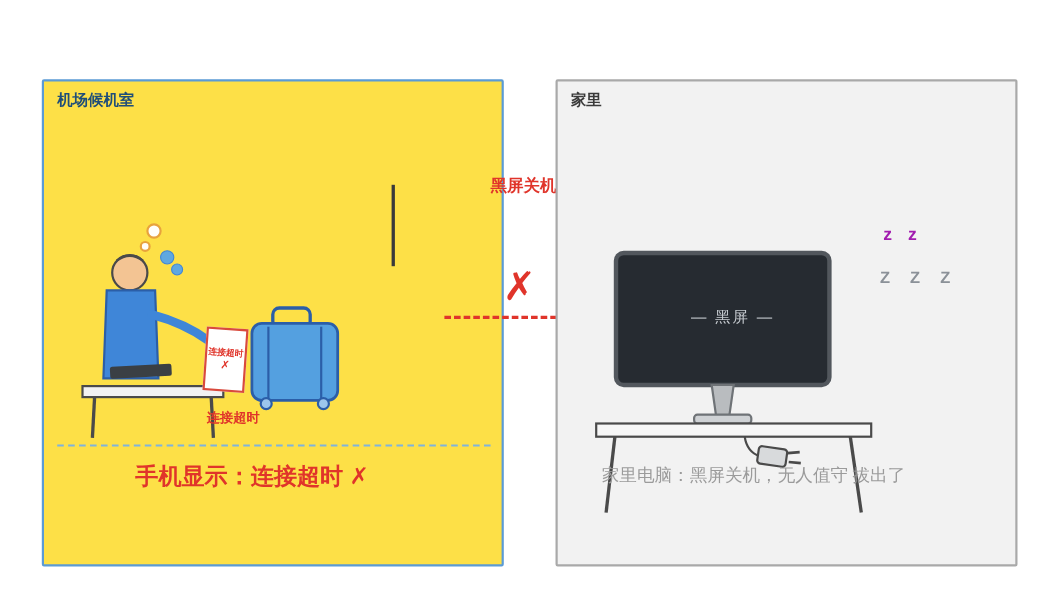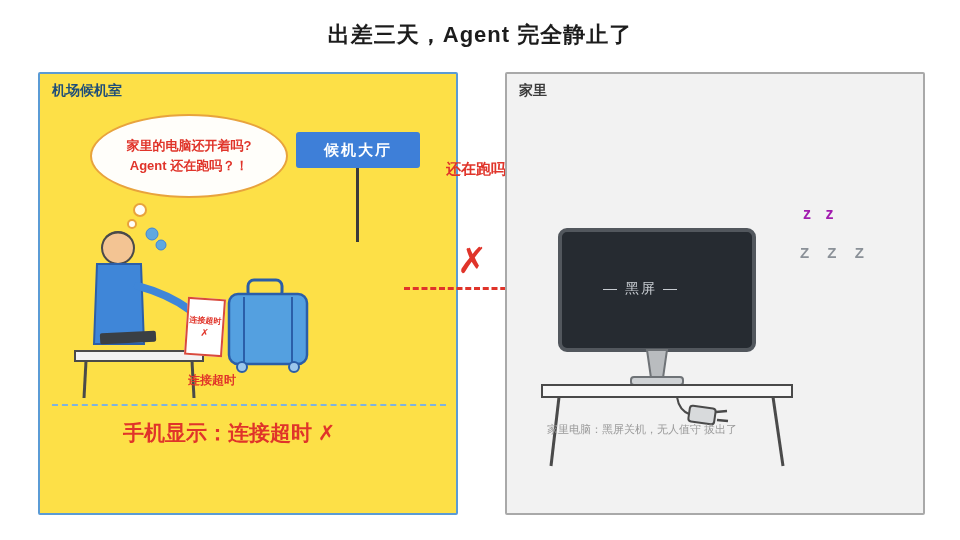--- a/index.html
+++ b/index.html
@@ -41,7 +41,6 @@
 
 <div class="stage">
 
-  <div class="abs title">出差三天，Agent 完全静止了</div>
 
   <div class="abs panel panel-airport">
     <div class="abs panel-label airport-label">机场候机室</div>

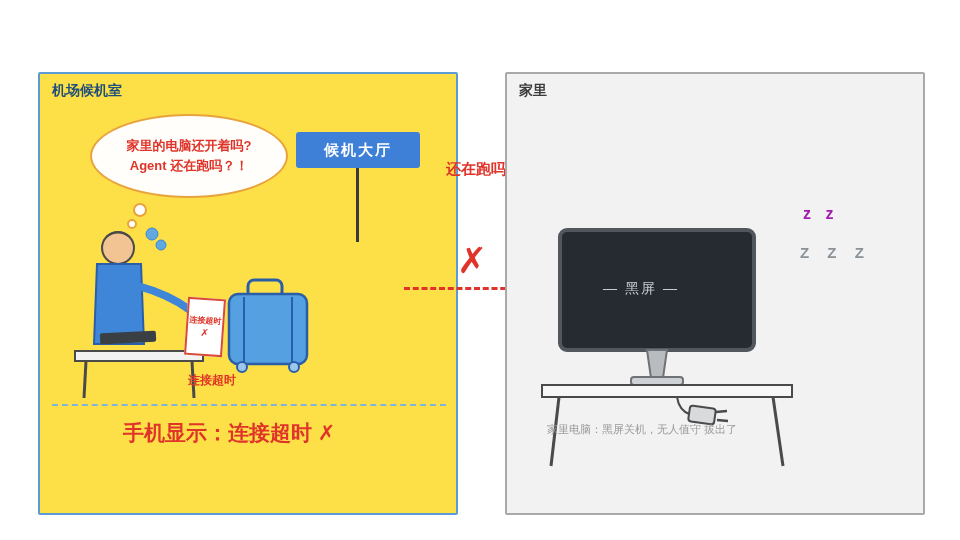--- a/index.html
+++ b/index.html
@@ -78,10 +78,6 @@
       </g>
     </svg>
 
-    <div class="abs bubble">
-      <div>家里的电脑还开着吗?</div>
-      <div>Agent 还在跑吗？！</div>
-    </div>
 
     <div class="abs sign">候机大厅</div>
     <div class="abs pole"></div>

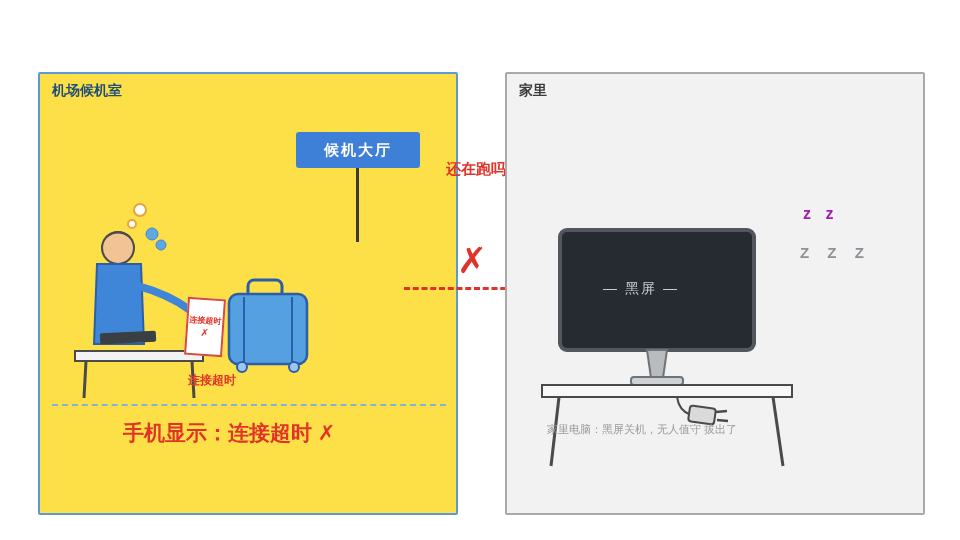--- a/index.html
+++ b/index.html
@@ -79,7 +79,6 @@
     </svg>
 
 
-    <div class="abs sign">候机大厅</div>
     <div class="abs pole"></div>
 
     <div class="abs phone">

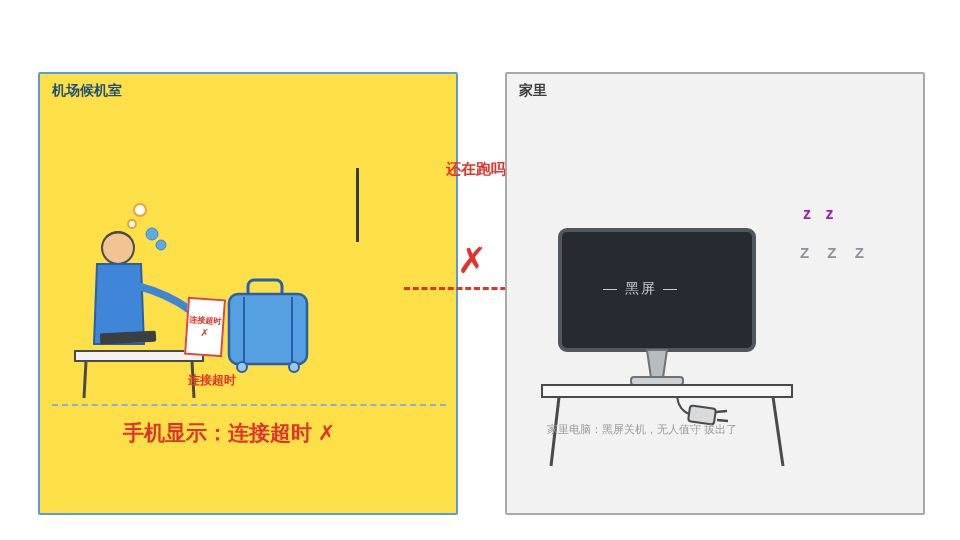--- a/index.html
+++ b/index.html
@@ -91,7 +91,7 @@
     <div class="abs airport-caption">手机显示：连接超时 ✗</div>
   </div>
 
-  <div class="abs link-label">还在跑吗</div>
+  <div class="abs link-label">黑屏关机</div>
   <div class="abs red-dash"></div>
   <div class="abs cross">✗</div>
 

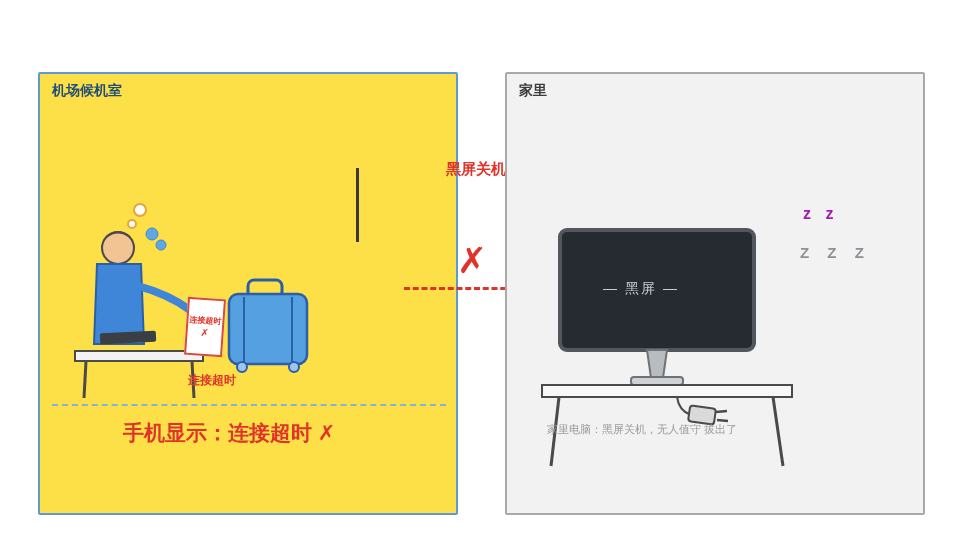--- a/index.html
+++ b/index.html
@@ -32,7 +32,7 @@
   .cross{left:457px;top:243px;color:#e0342a;font-size:36px;font-weight:700;font-style:italic;line-height:1;}
   .zz-small{left:296px;top:131px;color:#a21caf;font-size:16px;font-weight:700;letter-spacing:5px;}
   .zz-large{left:293px;top:170px;color:#8b9198;font-size:15px;font-weight:700;letter-spacing:7px;}
-  .screen-text{left:37px;top:206px;width:194px;text-align:center;color:#c7ccd1;font-size:14px;letter-spacing:2px;}
+  .screen-text{left:62px;top:206px;width:194px;text-align:center;color:#c7ccd1;font-size:14px;letter-spacing:2px;}
   .home-caption{left:40px;top:348px;color:#9b9b9b;font-size:11px;}
   svg{display:block;}
 </style>

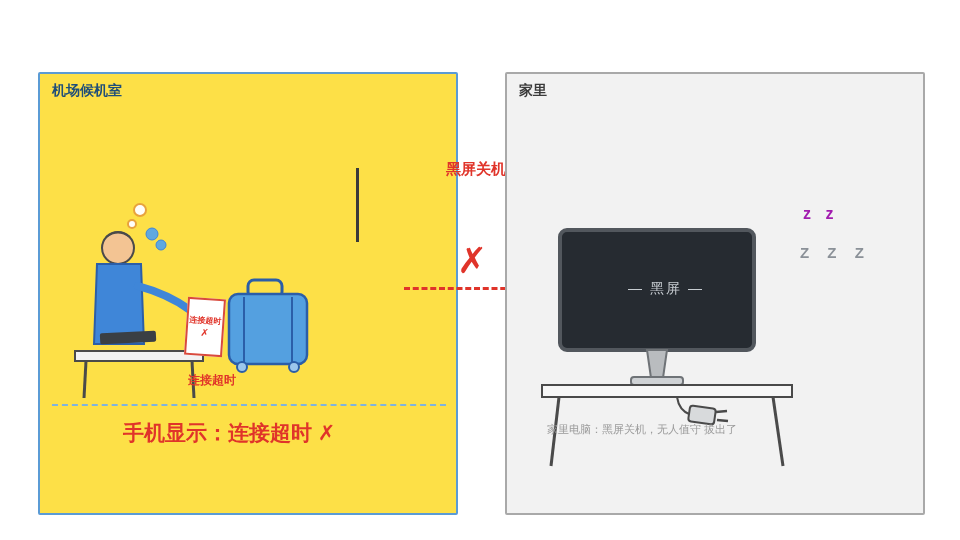--- a/index.html
+++ b/index.html
@@ -33,7 +33,7 @@
   .zz-small{left:296px;top:131px;color:#a21caf;font-size:16px;font-weight:700;letter-spacing:5px;}
   .zz-large{left:293px;top:170px;color:#8b9198;font-size:15px;font-weight:700;letter-spacing:7px;}
   .screen-text{left:62px;top:206px;width:194px;text-align:center;color:#c7ccd1;font-size:14px;letter-spacing:2px;}
-  .home-caption{left:40px;top:348px;color:#9b9b9b;font-size:11px;}
+  .home-caption{left:40px;top:348px;color:#9b9b9b;font-size:16px;font-family:Liberation Serif, serif;}
   svg{display:block;}
 </style>
 </head>

